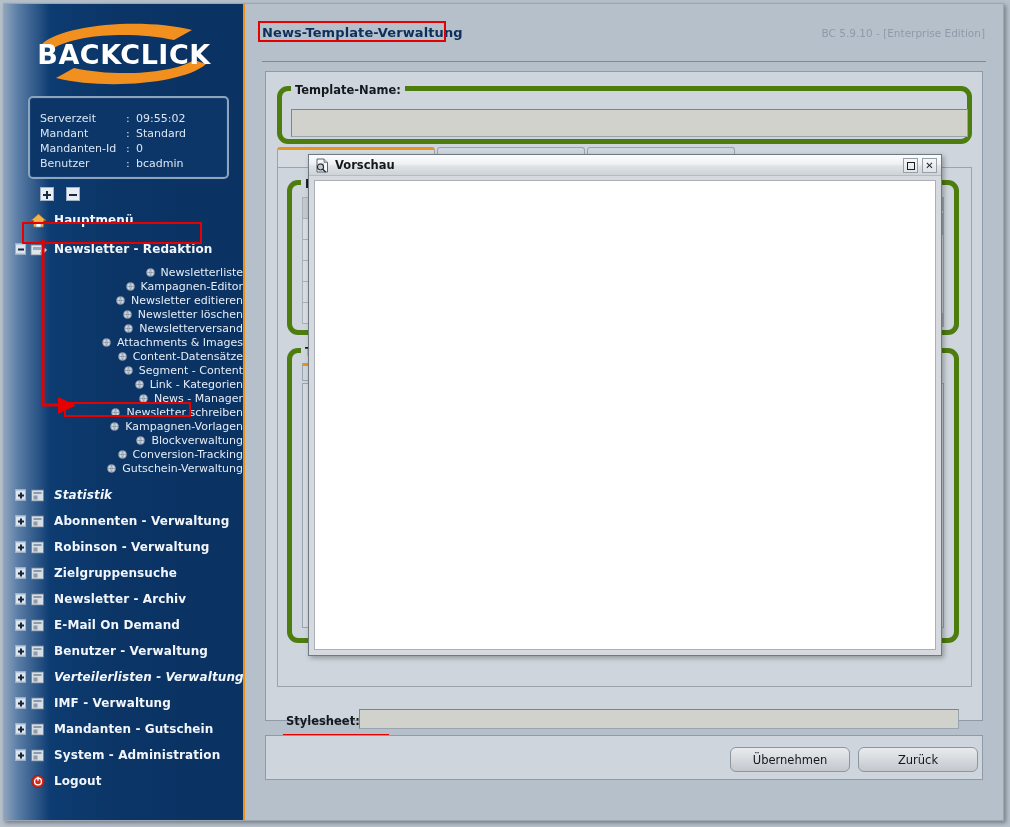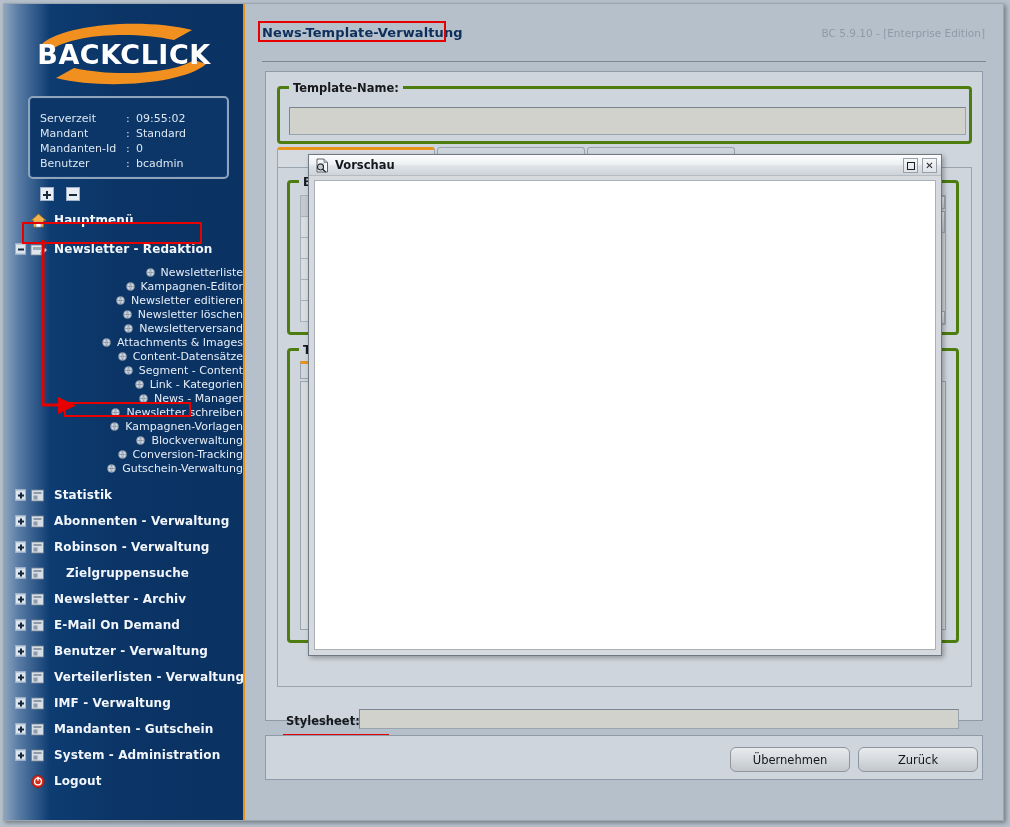--- a/index.html
+++ b/index.html
@@ -165,8 +165,8 @@
   
   .fs {
     position: absolute;
-    border: 3px solid #4d7c0f;
-    border-radius: 4px;
+    border: 5px solid #4d7c0f;
+    border-radius: 11px;
   }
   .fs-legend {
     position: absolute; top: -8px; left: 9px;

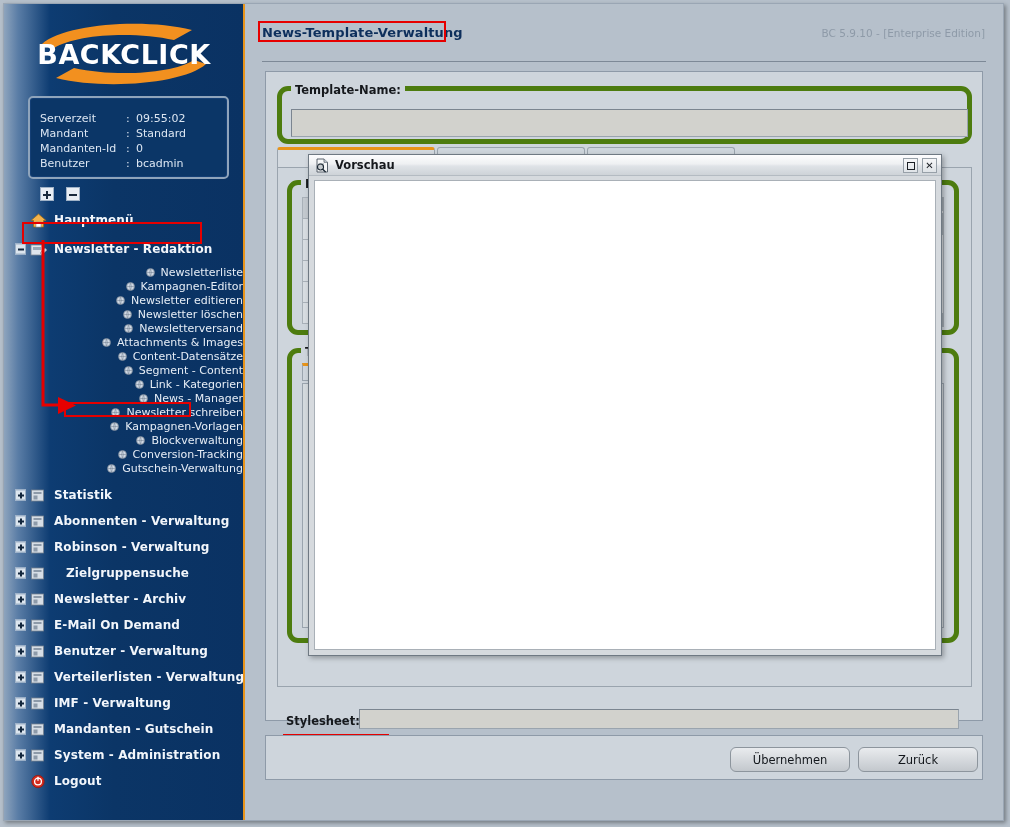--- a/index.html
+++ b/index.html
@@ -477,7 +477,7 @@
         </div>
 
         <div style="margin-top:7px;">
-          <div class="nav-row top" style="height:26px;">
+          <div class="nav-row top" style="height:26px;font-style:italic;">
             <span class="expander plus"></span>
             <svg class="ic" viewBox="0 0 17 15">
                 <rect x="1.5" y="2" width="12" height="11" fill="#d7dee6" stroke="#76828f" stroke-width="0.8"></rect>

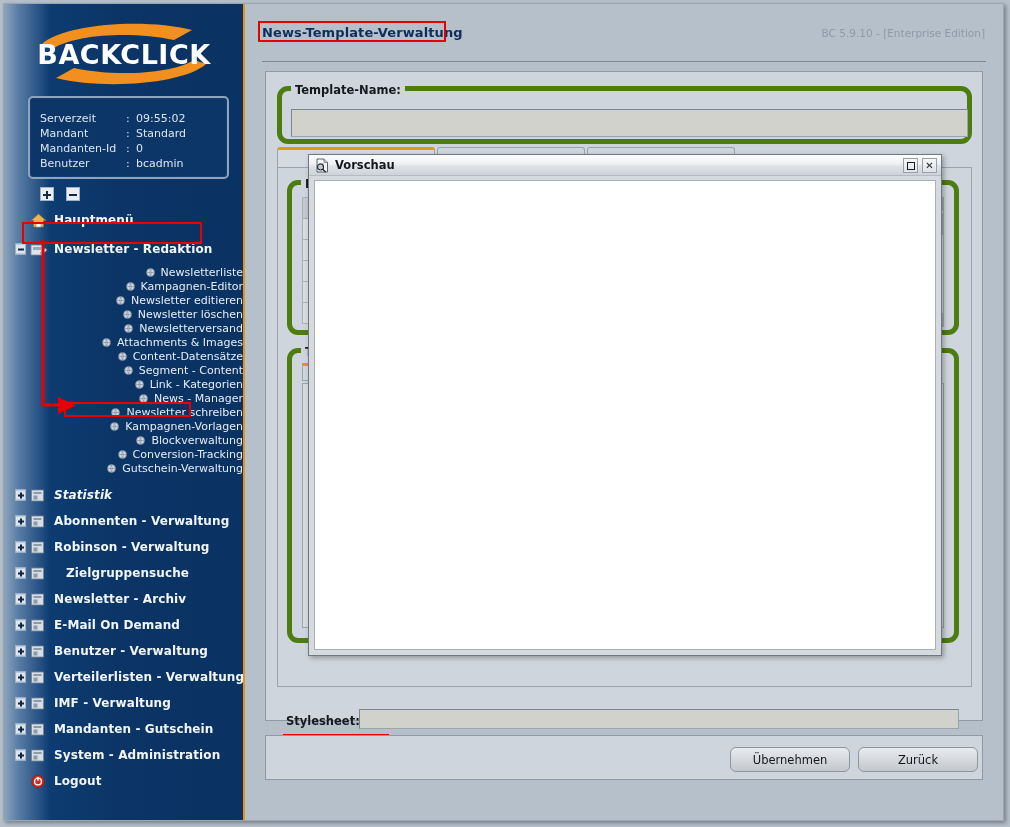--- a/index.html
+++ b/index.html
@@ -504,7 +504,7 @@
               </svg>
             <span class="nav-label">Robinson - Verwaltung</span>
           </div>
-          <div class="nav-row top" style="height:26px;gap:12px;">
+          <div class="nav-row top" style="height:26px;">
             <span class="expander plus"></span>
             <svg class="ic" viewBox="0 0 17 15">
                 <rect x="1.5" y="2" width="12" height="11" fill="#d7dee6" stroke="#76828f" stroke-width="0.8"></rect>

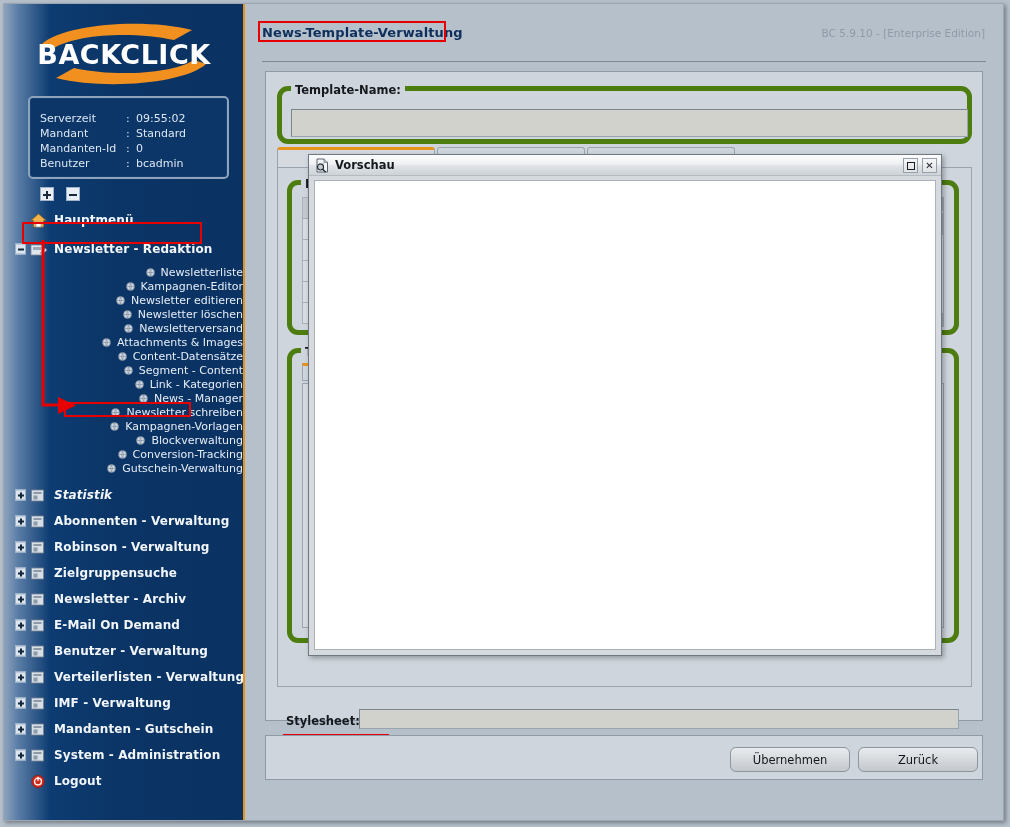--- a/index.html
+++ b/index.html
@@ -540,7 +540,7 @@
               </svg>
             <span class="nav-label">Benutzer - Verwaltung</span>
           </div>
-          <div class="nav-row top" style="height:26px;">
+          <div class="nav-row top" style="height:26px;font-style:italic;">
             <span class="expander plus"></span>
             <svg class="ic" viewBox="0 0 17 15">
                 <rect x="1.5" y="2" width="12" height="11" fill="#d7dee6" stroke="#76828f" stroke-width="0.8"></rect>

